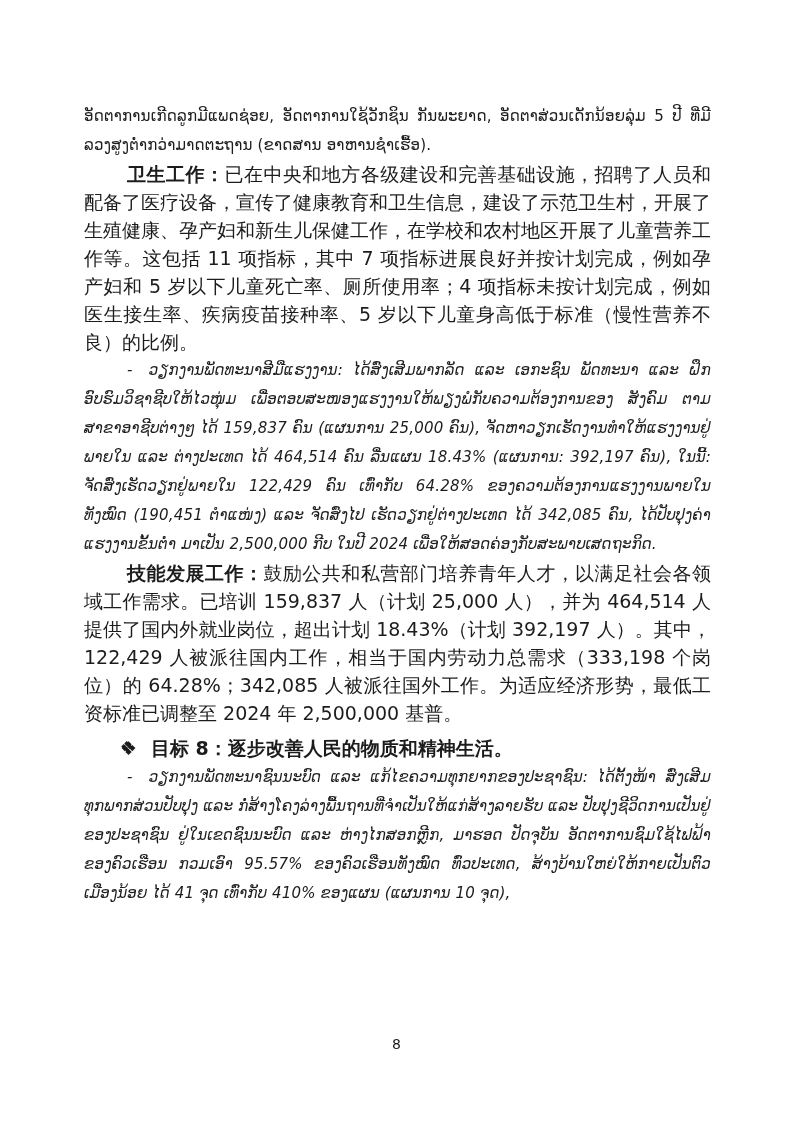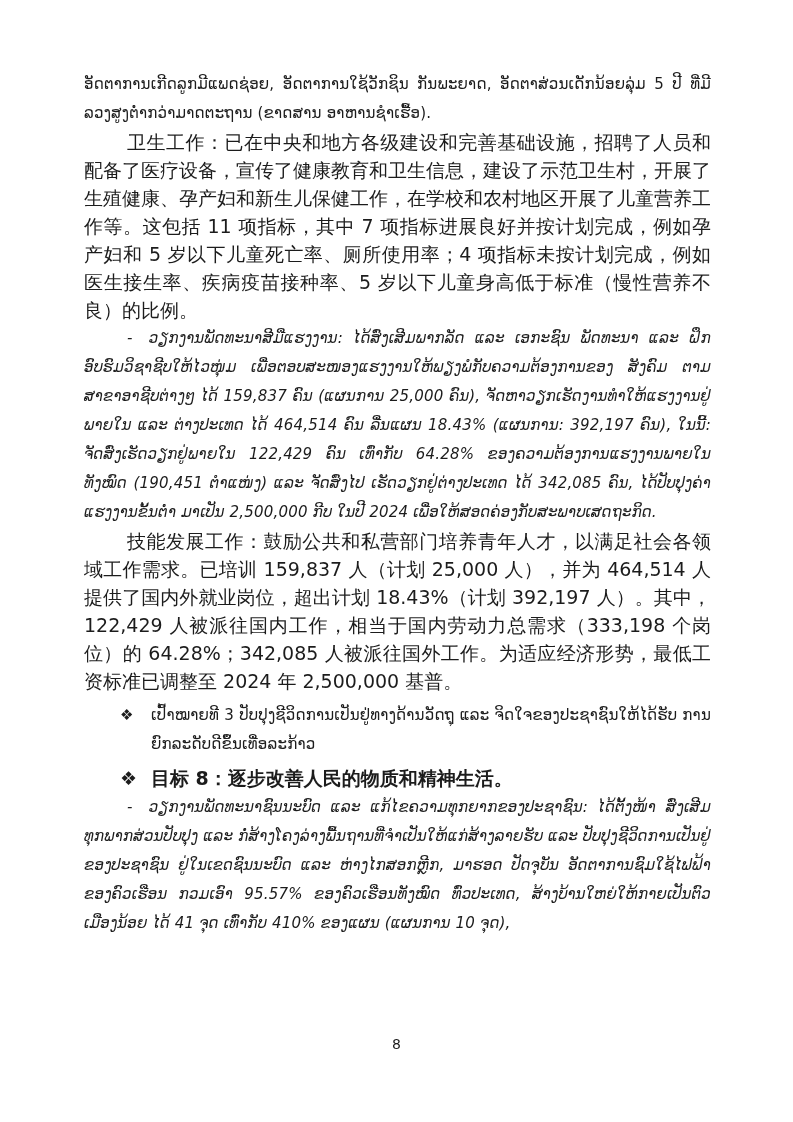--- a/index.html
+++ b/index.html
@@ -19,7 +19,7 @@
   .content {
     position: absolute;
     left: 84px;
-    top: 70px;
+    top: 102px;
     width: 627px;
   }
   p {

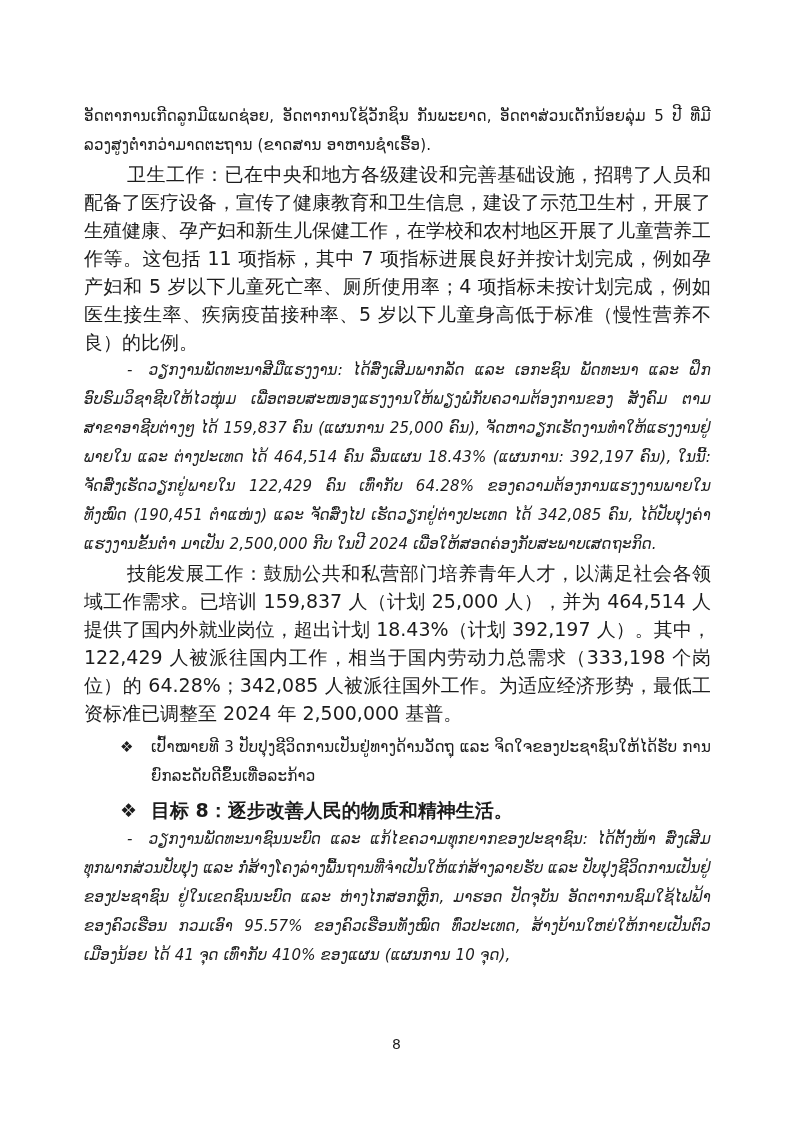--- a/index.html
+++ b/index.html
@@ -42,7 +42,7 @@
     text-indent: 43px;
   }
   .lead {
-    font-weight: normal;
+    font-weight: bold;
   }
   .dash-para {
     text-indent: 43px;

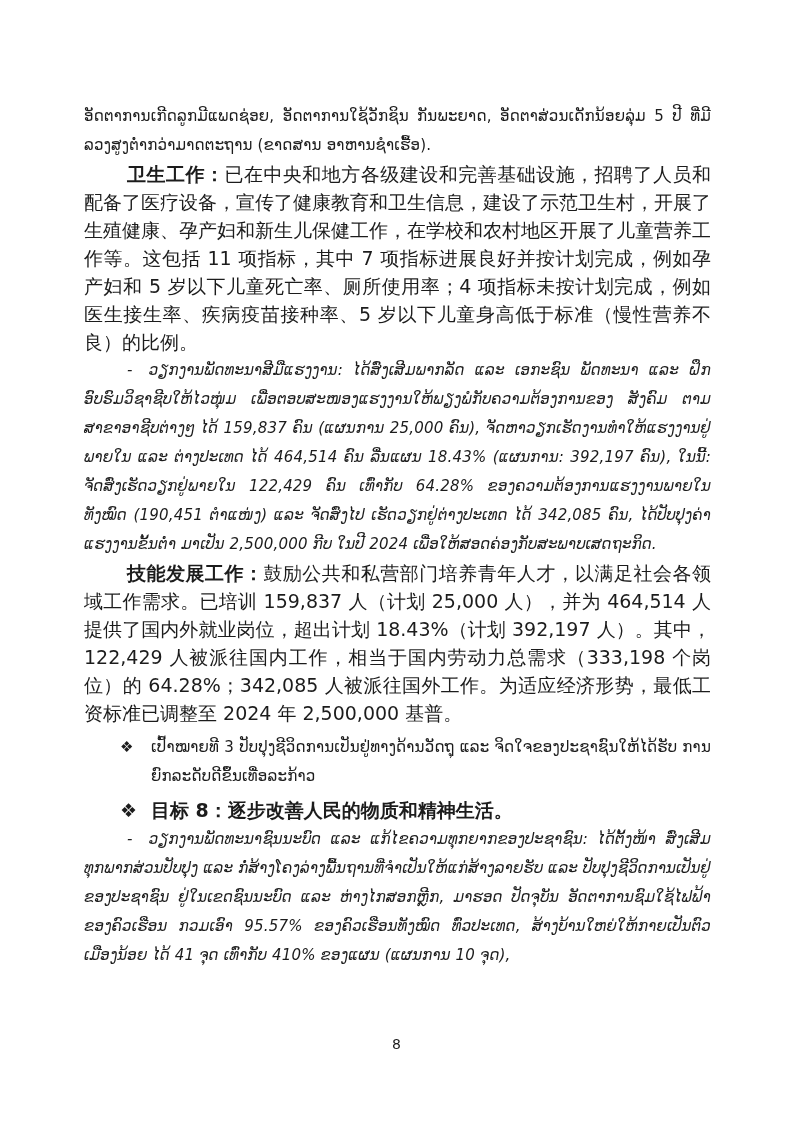--- a/index.html
+++ b/index.html
@@ -94,7 +94,7 @@
 
     <p class="zh indent"><span class="lead">技能发展工作：</span><span>鼓励公共和私营部门培养青年人才，以满足社会各领域工作需求。已培训 159,837 人（计划 25,000 人），并为 464,514 人提供了国内外就业岗位，超出计划 18.43%（计划 392,197 人）。其中，122,429 人被派往国内工作，相当于国内劳动力总需求（333,198 个岗位）的 64.28%；342,085 人被派往国外工作。为适应经济形势，最低工资标准已调整至 2024 年 2,500,000 基普。</span></p>
 
-    <p class="lao diamond-para lao-goal"><span class="diamond">❖</span><span>ເປົ້າໝາຍທີ 3 ປັບປຸງຊີວິດການເປັນຢູ່ທາງດ້ານວັດຖຸ ແລະ ຈິດໃຈຂອງປະຊາຊົນໃຫ້ໄດ້ຮັບ ການຍົກລະດັບດີຂຶ້ນເທື່ອລະກ້າວ</span></p>
+    <p class="lao diamond-para lao-goal"><span class="diamond">❖</span></p>
 
     <p class="zh diamond-para zh-goal"><span class="diamond">❖</span><span>目标 8：逐步改善人民的物质和精神生活。</span></p>
 

